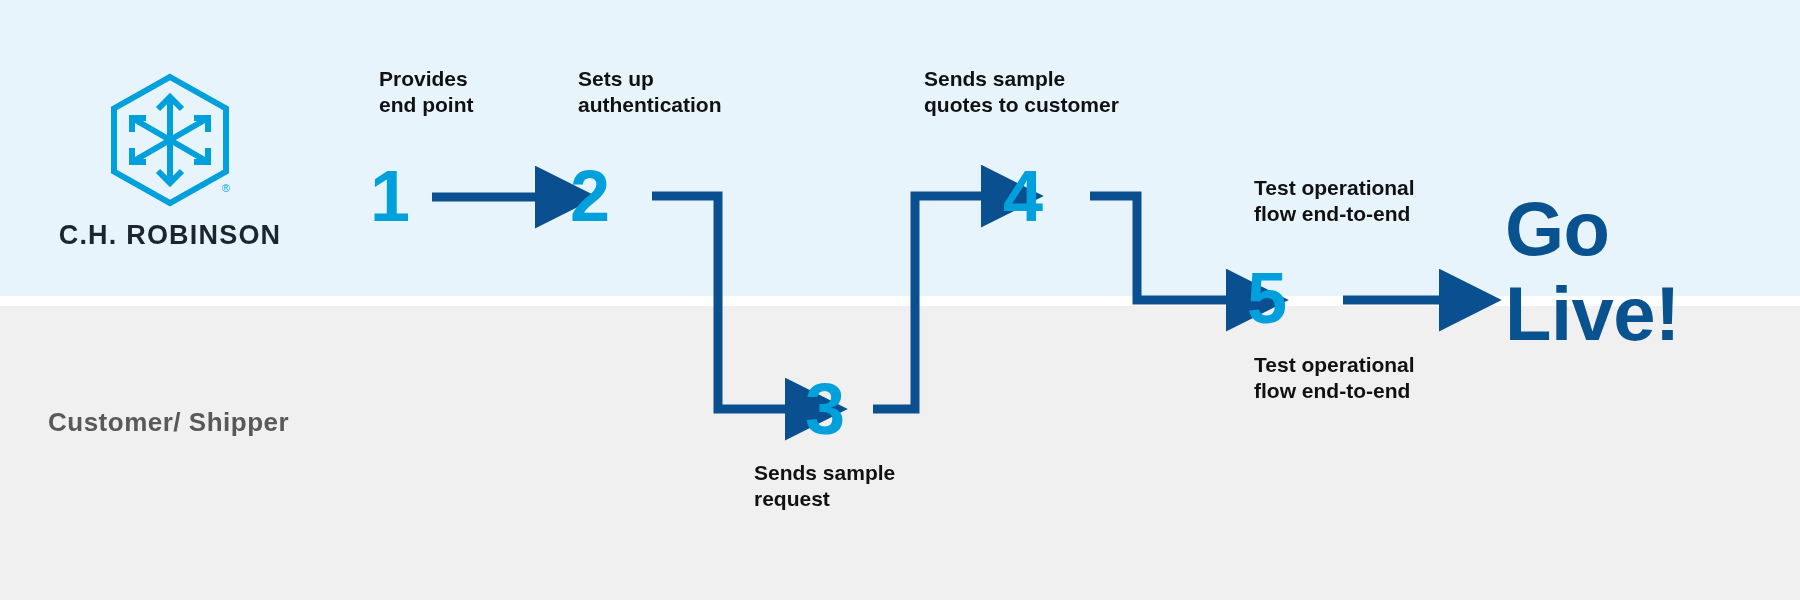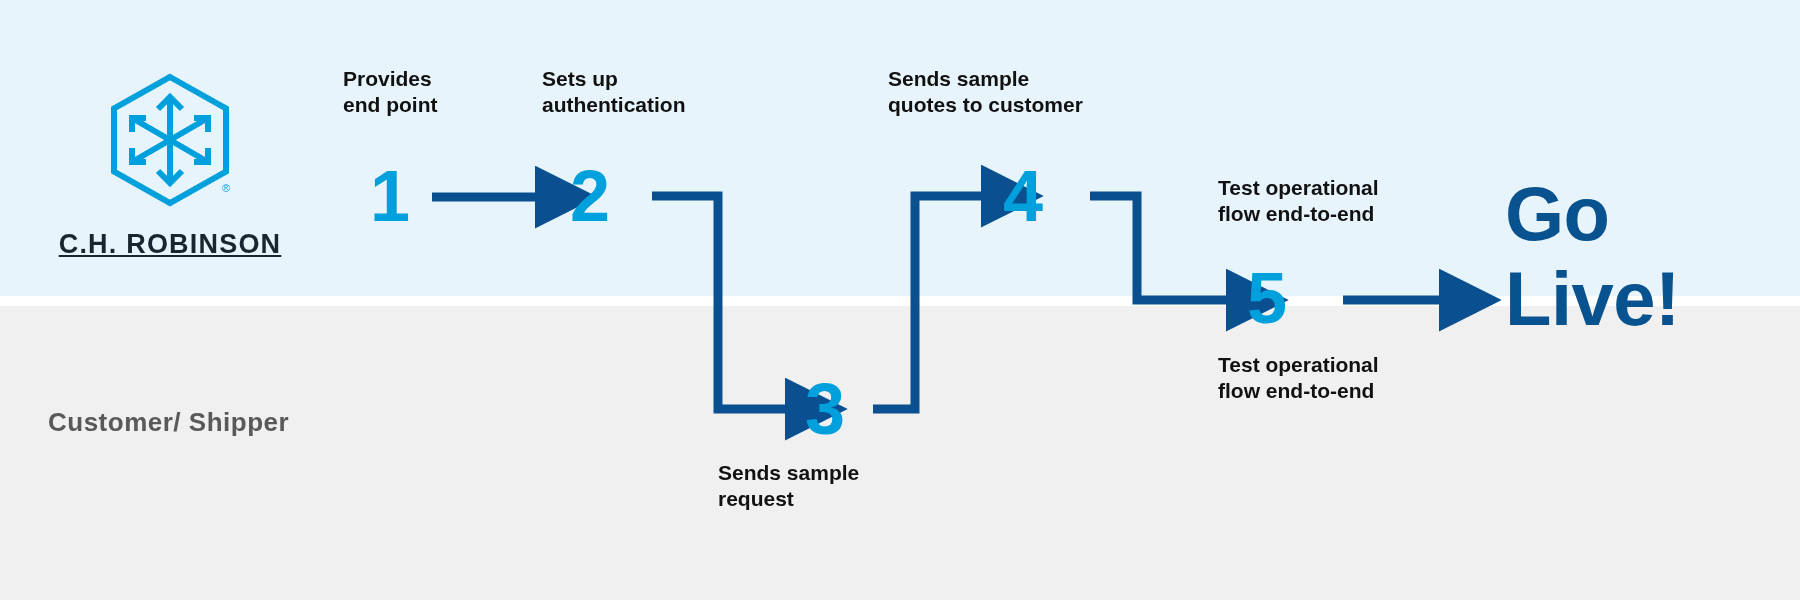--- a/index.html
+++ b/index.html
@@ -94,6 +94,7 @@
     line-height: 1.22;
     color: #111111;
     white-space: pre-line;
+    margin-left: 36px;
   }
 
   

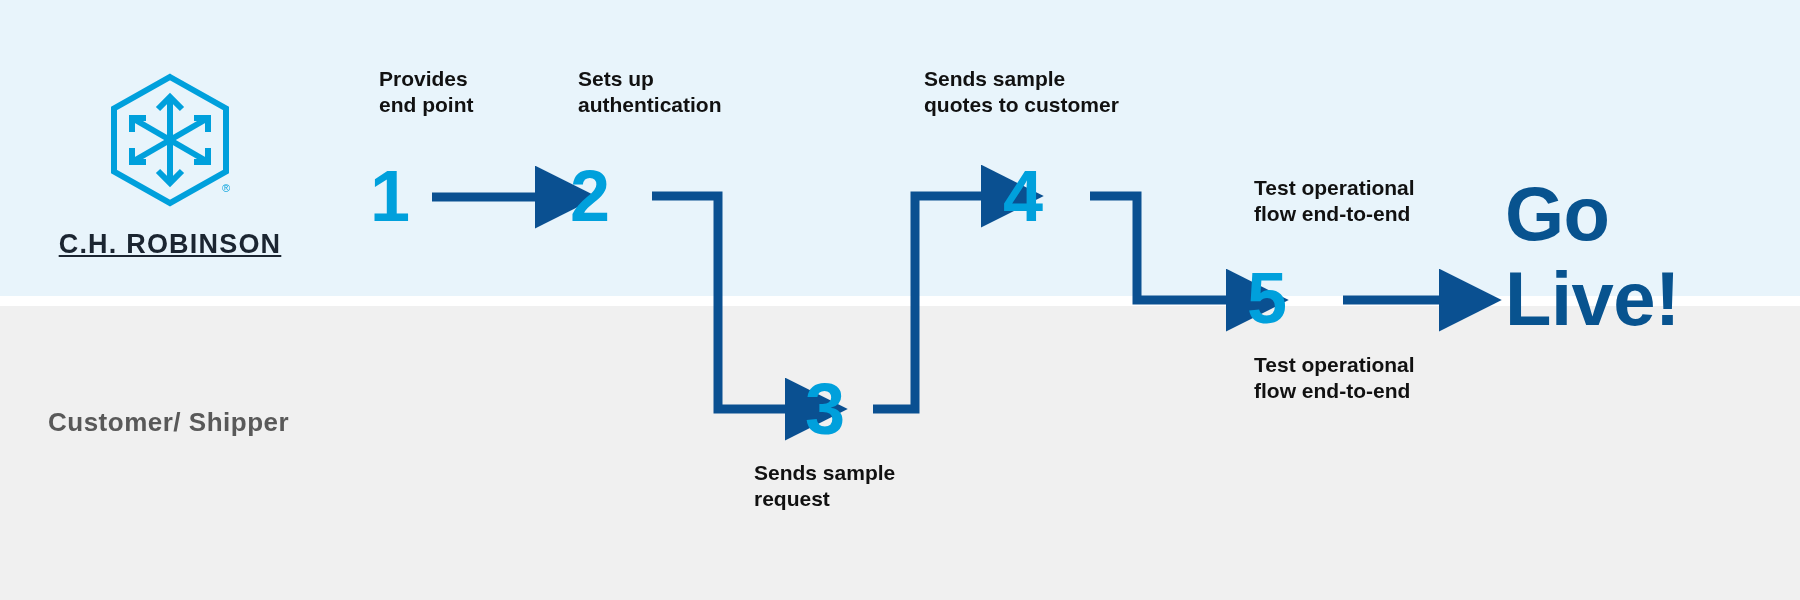--- a/index.html
+++ b/index.html
@@ -53,13 +53,12 @@
   }
   #logo-mark { display: block; margin: 0 auto; }
   #logo-wordmark {
-    margin-top: 19px;
+    margin-top: 10px;
     font-size: 27px;
     font-weight: bold;
     letter-spacing: 1.2px;
     color: #1b2531;
     white-space: nowrap;
-    text-decoration: underline;
   }
 
   

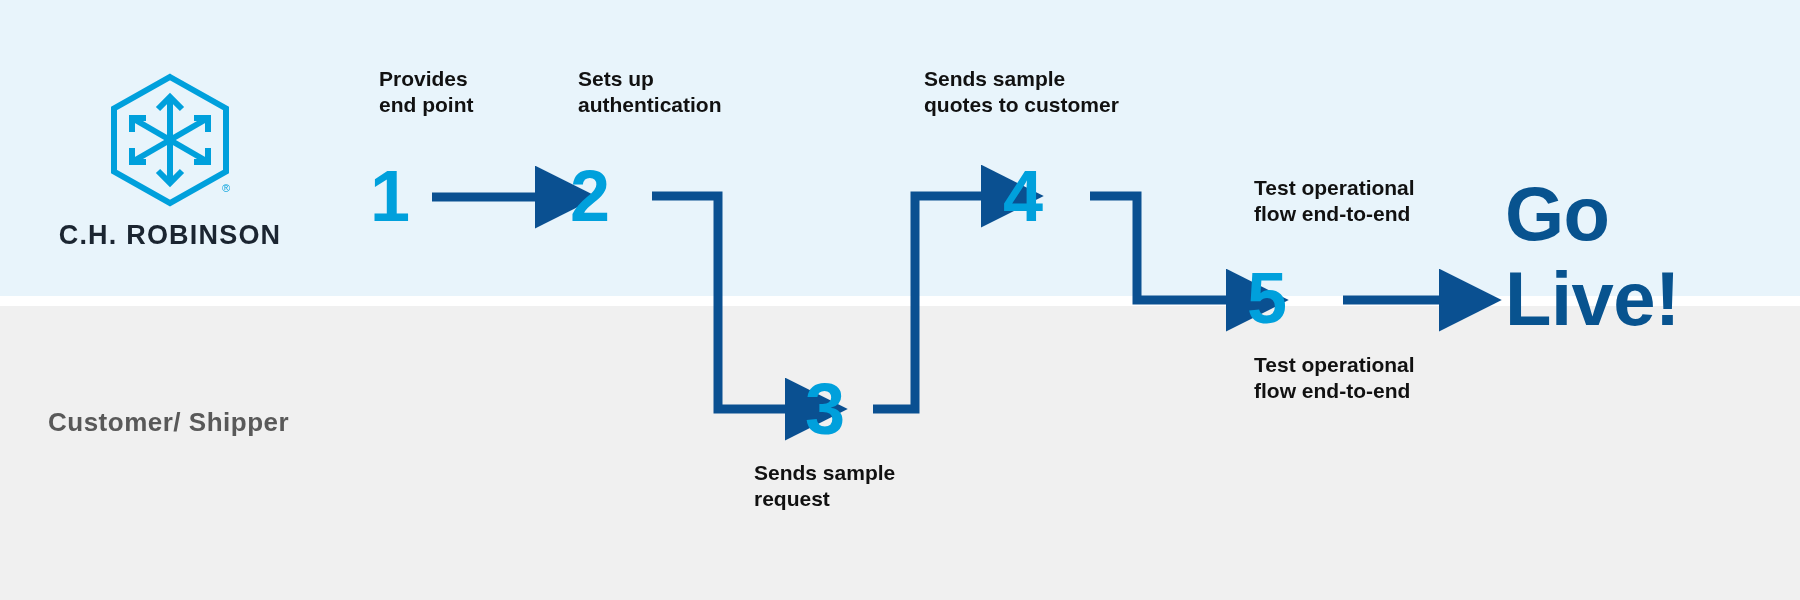--- a/index.html
+++ b/index.html
@@ -100,7 +100,7 @@
   #go-live {
     position: absolute;
     left: 1505px;
-    top: 171px;
+    top: 186px;
     font-size: 76px;
     font-weight: bold;
     line-height: 1.12;

